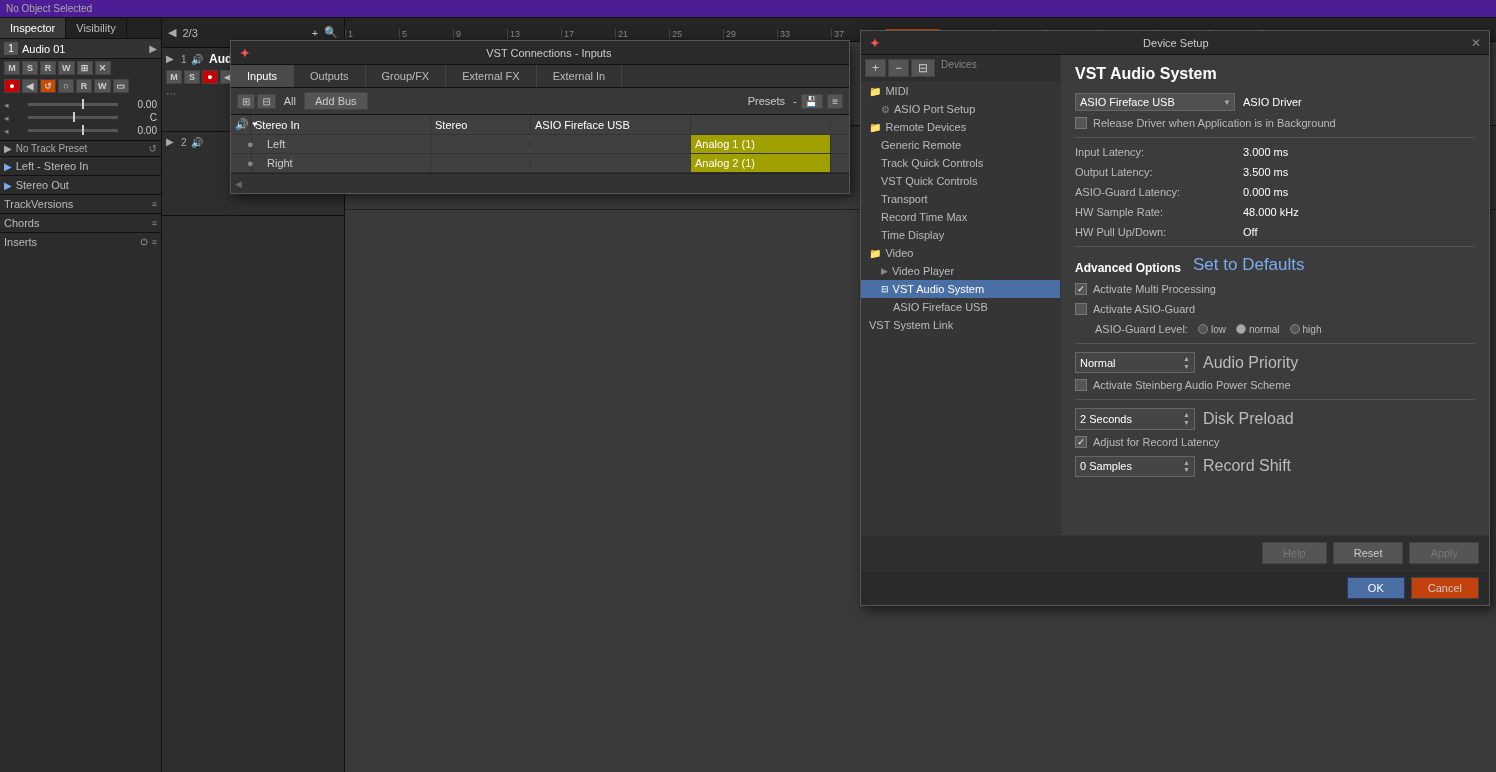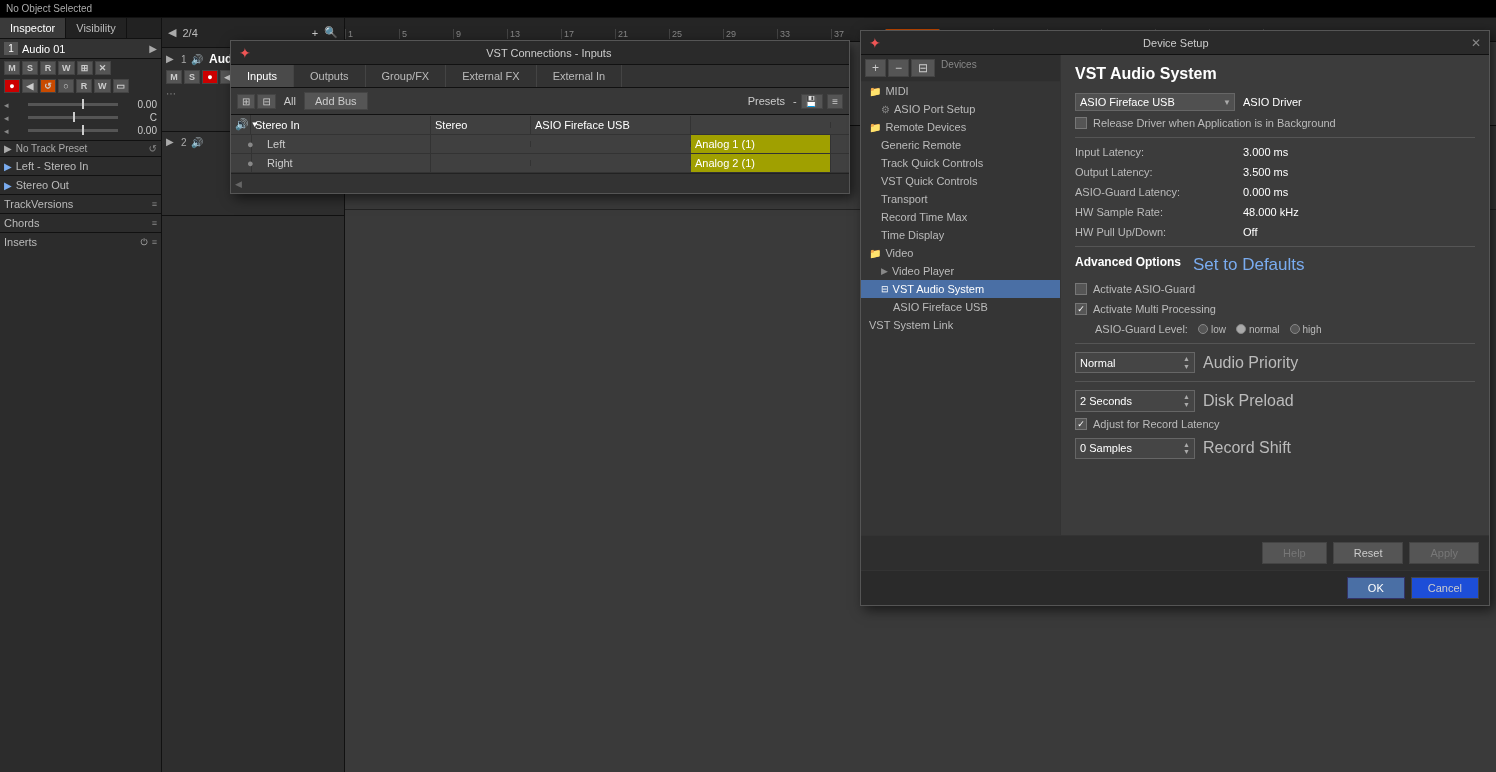--- a/index.html
+++ b/index.html
@@ -16,7 +16,7 @@
 
     
     .top-bar {
-      background: #000000;
+      background: #4c1d95;
       height: 18px;
       display: flex;
       align-items: center;

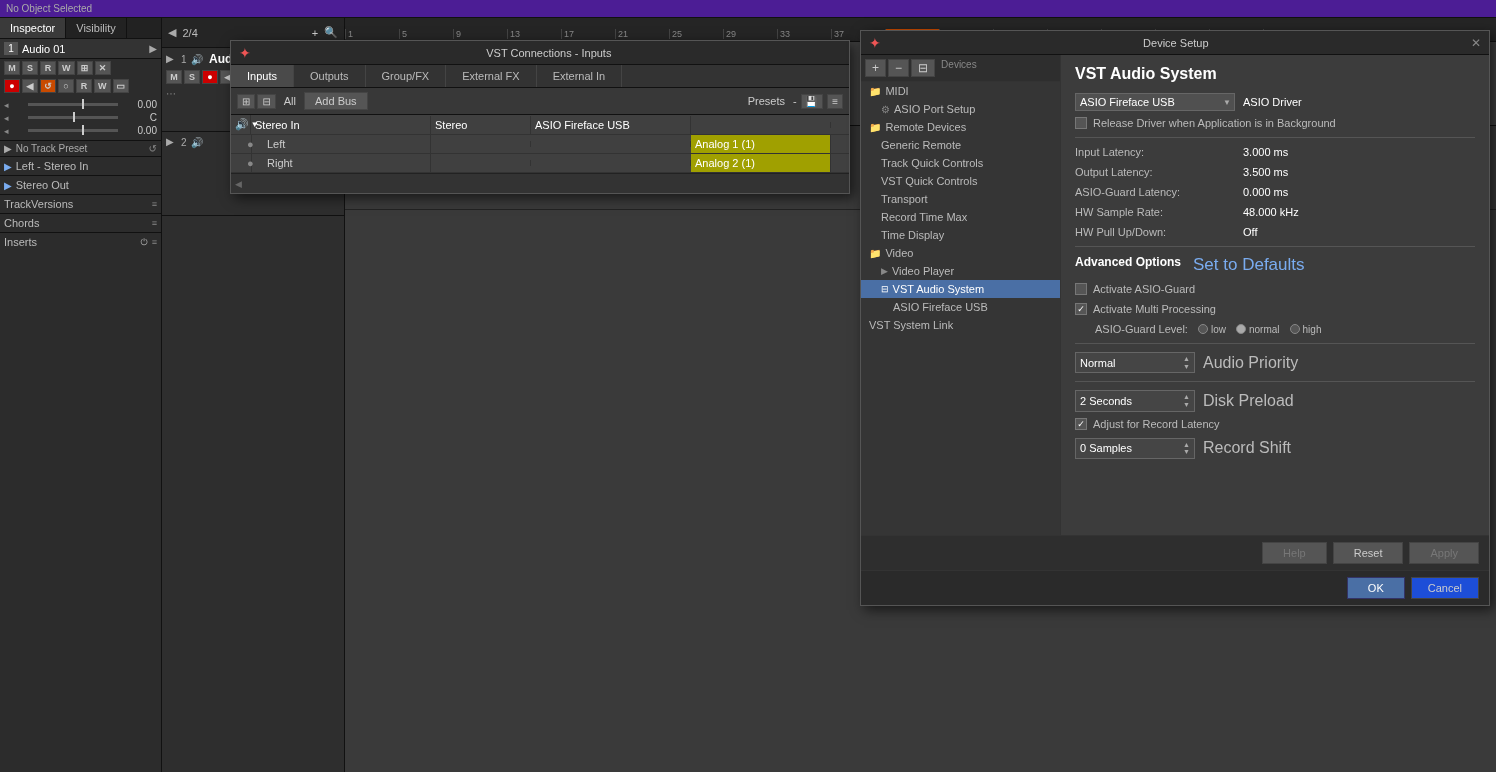--- a/index.html
+++ b/index.html
@@ -880,7 +880,7 @@
       <div class="track-headers">
         <div class="track-header-top">
           <span class="nav-btn">◀</span>
-          <span class="track-count">2/4</span>
+          <span class="track-count">2/3</span>
           <span style="margin-left:auto;">+</span>
           <span>🔍</span>
         </div>

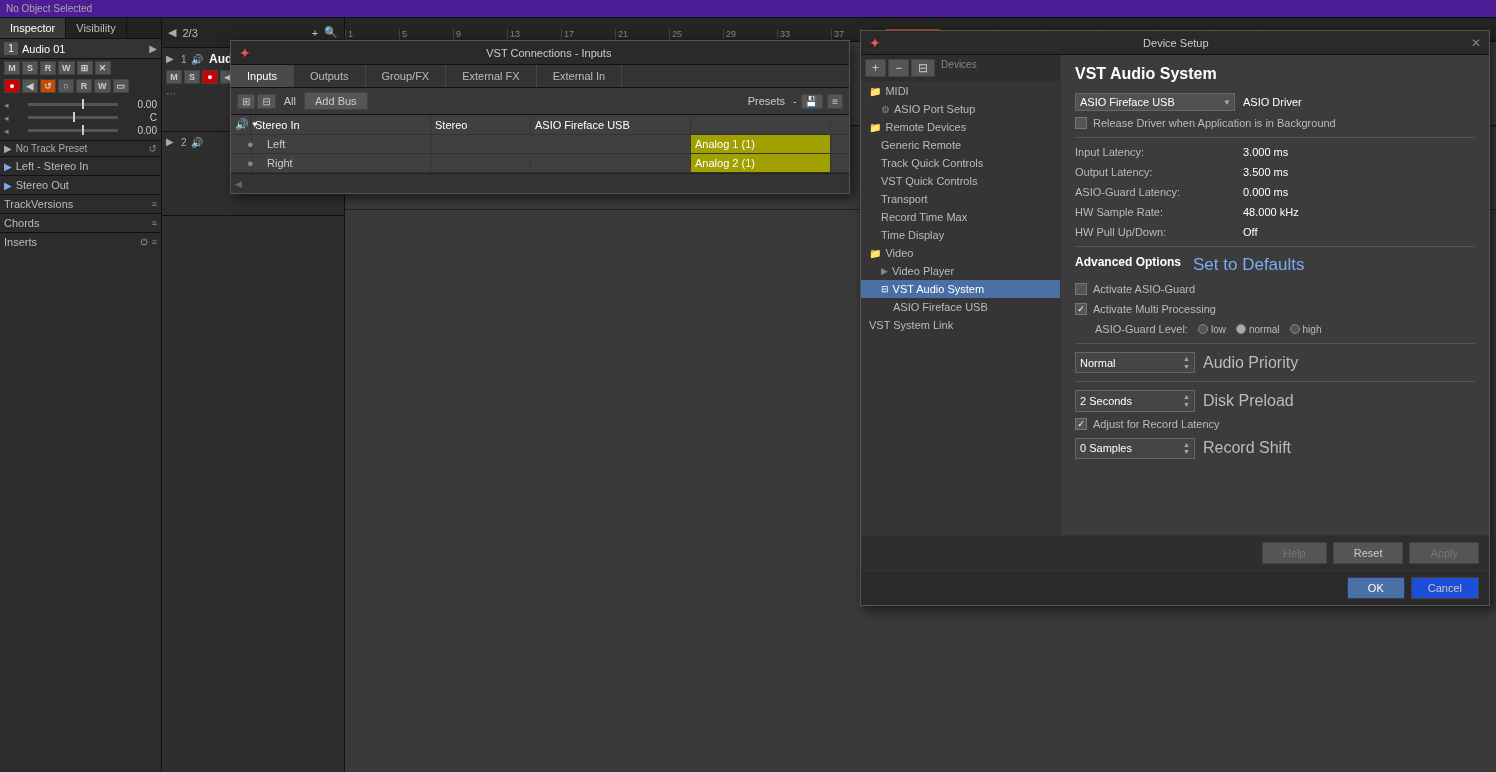--- a/index.html
+++ b/index.html
@@ -641,7 +641,7 @@
 
     .advanced-row {
       display: flex;
-      align-items: flex-start;
+      align-items: flex-end;
       margin-bottom: 8px;
       gap: 12px;
     }

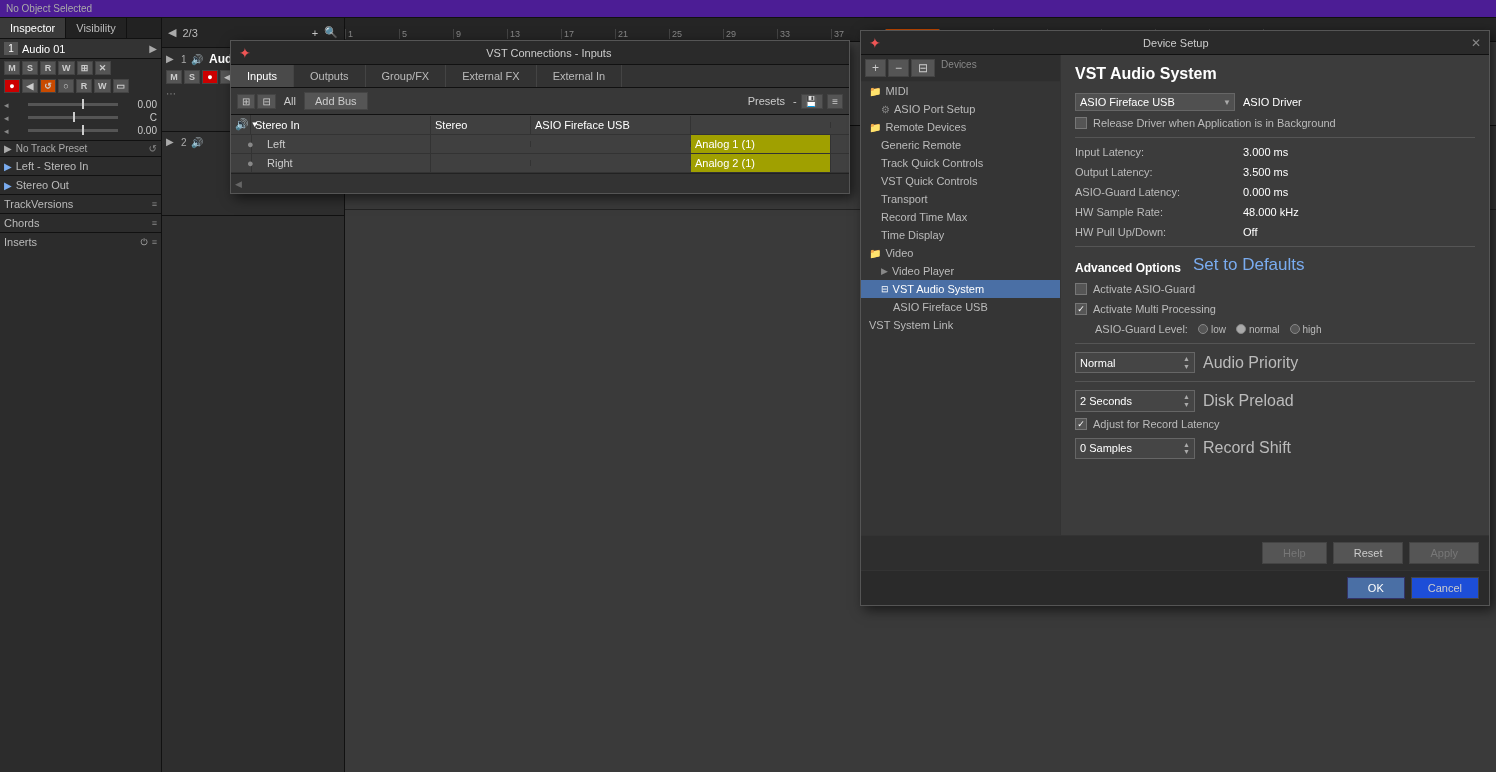--- a/index.html
+++ b/index.html
@@ -1142,13 +1142,13 @@
       </div>
 
       <div class="checkbox-row">
+        <div class="cb checked"></div>
+        <span class="cb-label">Activate Multi Processing</span>
+      </div>
+
+      <div class="checkbox-row">
         <div class="cb"></div>
         <span class="cb-label">Activate ASIO-Guard</span>
-      </div>
-
-      <div class="checkbox-row">
-        <div class="cb checked"></div>
-        <span class="cb-label">Activate Multi Processing</span>
       </div>
 
       <div class="asio-guard-level">

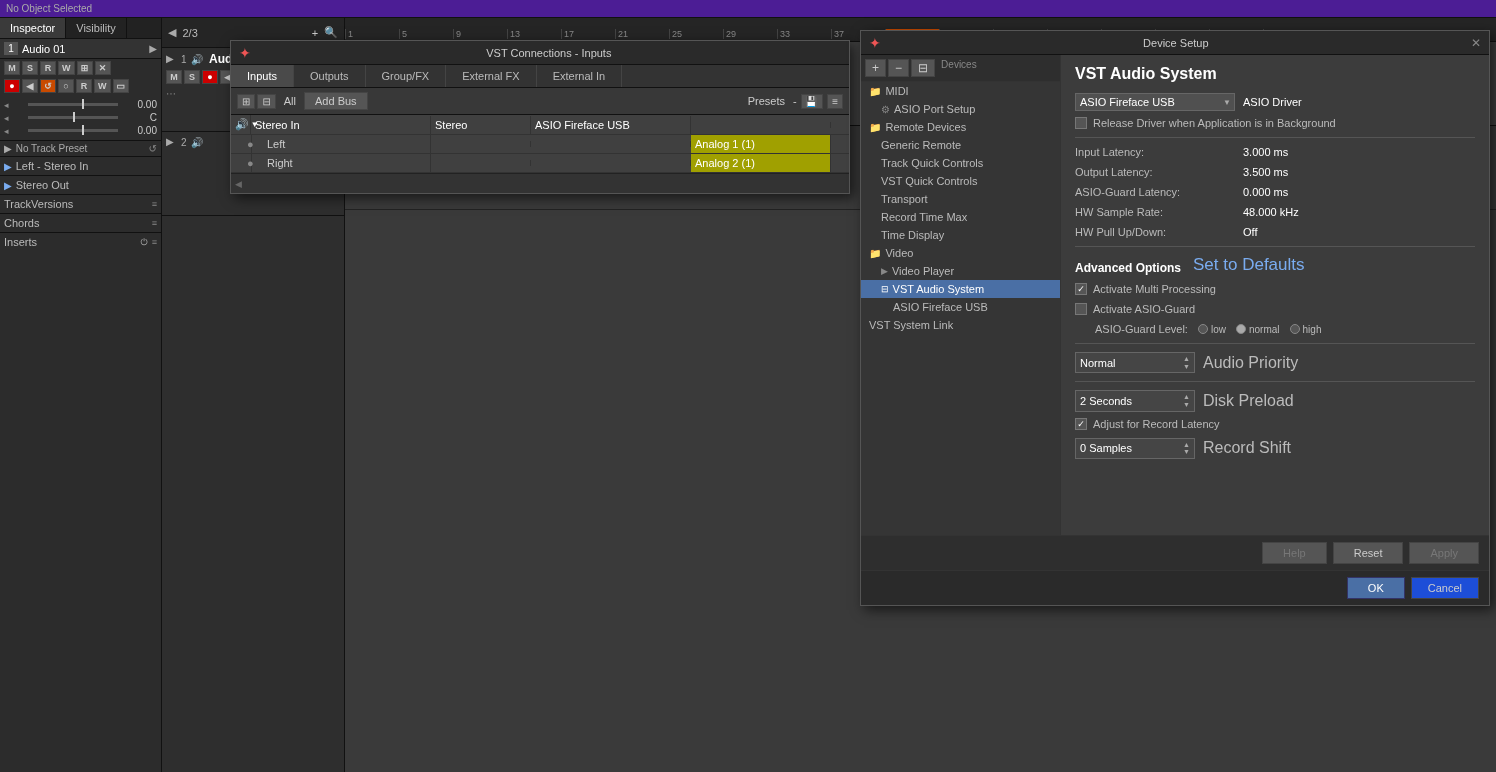--- a/index.html
+++ b/index.html
@@ -1180,6 +1180,10 @@
         <span class="device-label">Audio Priority</span>
       </div>
 
+      <div class="checkbox-row">
+        <div class="cb"></div>
+        <span class="cb-label">Activate Steinberg Audio Power Scheme</span>
+      </div>
 
       <div class="divider-line"></div>
 

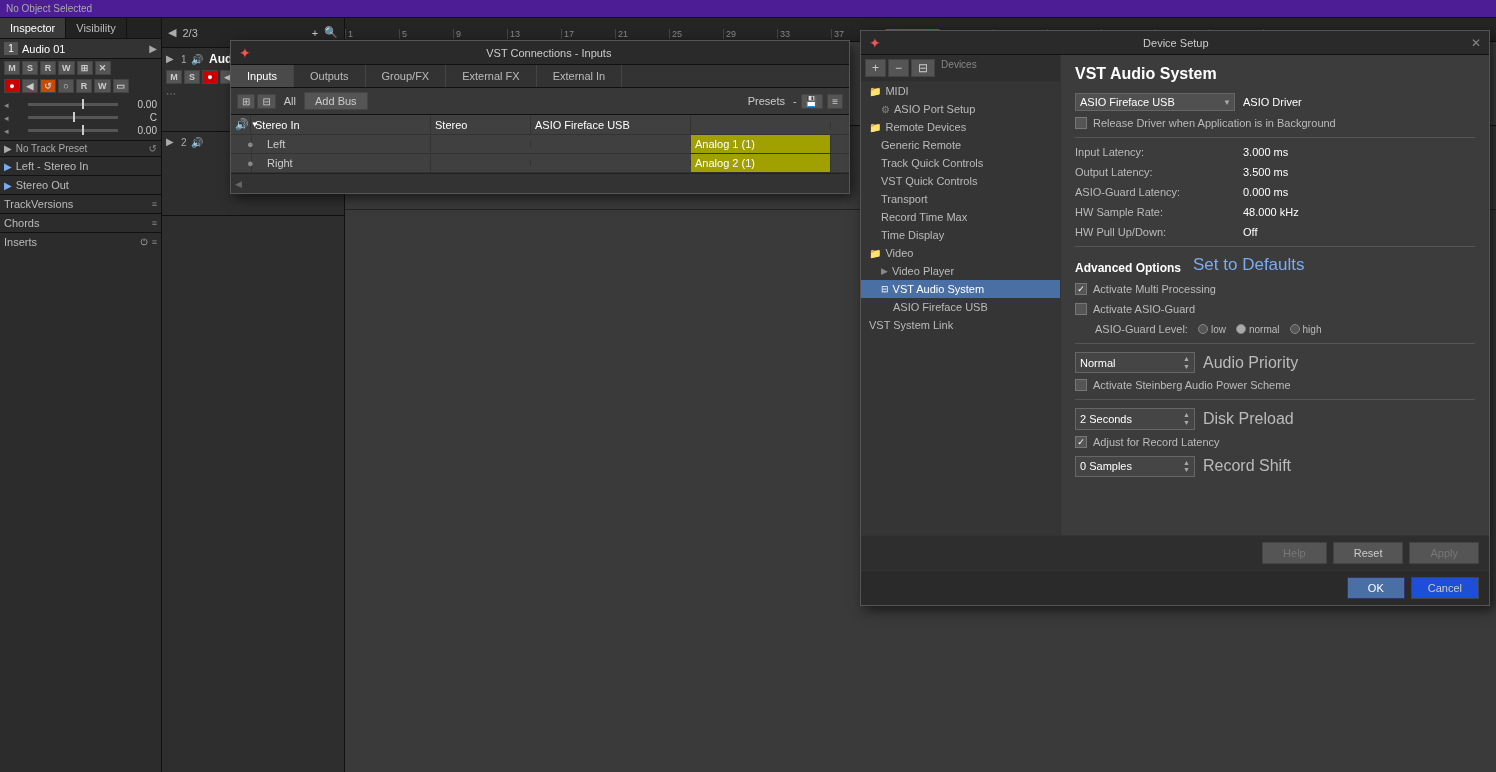--- a/index.html
+++ b/index.html
@@ -761,7 +761,7 @@
 
     .cancel-btn {
       padding: 4px 16px;
-      background: #1d4ed8;
+      background: #c2410c;
       color: #ccc;
       border: 1px solid #444;
       cursor: pointer;

